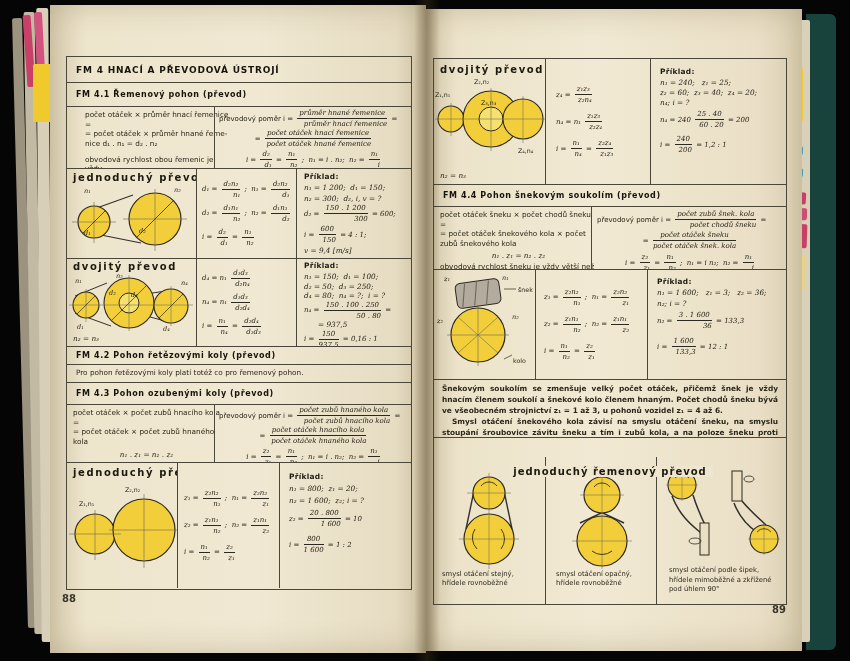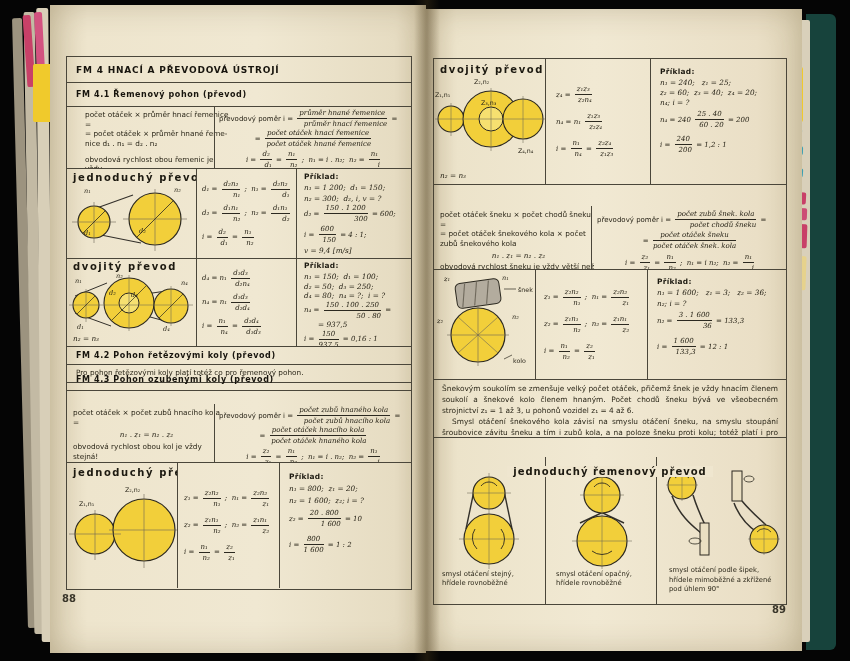--- a/index.html
+++ b/index.html
@@ -275,6 +275,9 @@
         </div>
       </div>
 
+      <div class="trow" style="top:125px;height:22px;">
+        <div class="hdrtxt subhdr">FM 4.4  Pohon šnekovým soukolím (převod)</div>
+      </div>
 
       <div class="trow" style="top:147px;height:63px;">
         <div class="tcell" style="left:0;width:157px;padding:4px 4px 0 6px;">

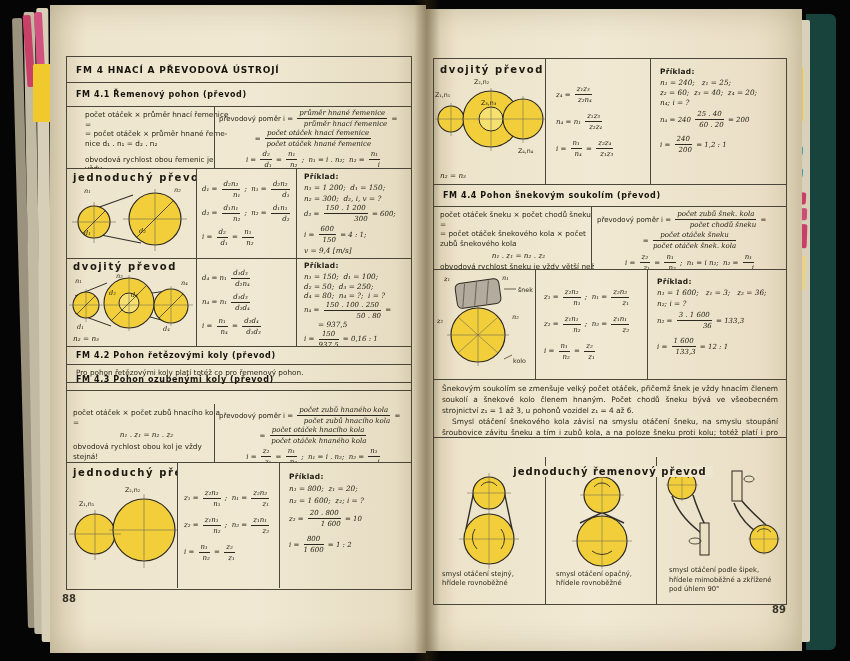--- a/index.html
+++ b/index.html
@@ -185,7 +185,7 @@
         <div class="body7" style="display:flex;align-items:center;height:100%;padding-left:9px;">Pro pohon řetězovými koly platí totéž co pro řemenový pohon.</div>
       </div>
 
-      <div class="trow" style="top:311px;height:22px;">
+      <div class="trow" style="top:325px;height:22px;">
         <div class="hdrtxt subhdr">FM 4.3  Pohon ozubenými koly (převod)</div>
       </div>
 

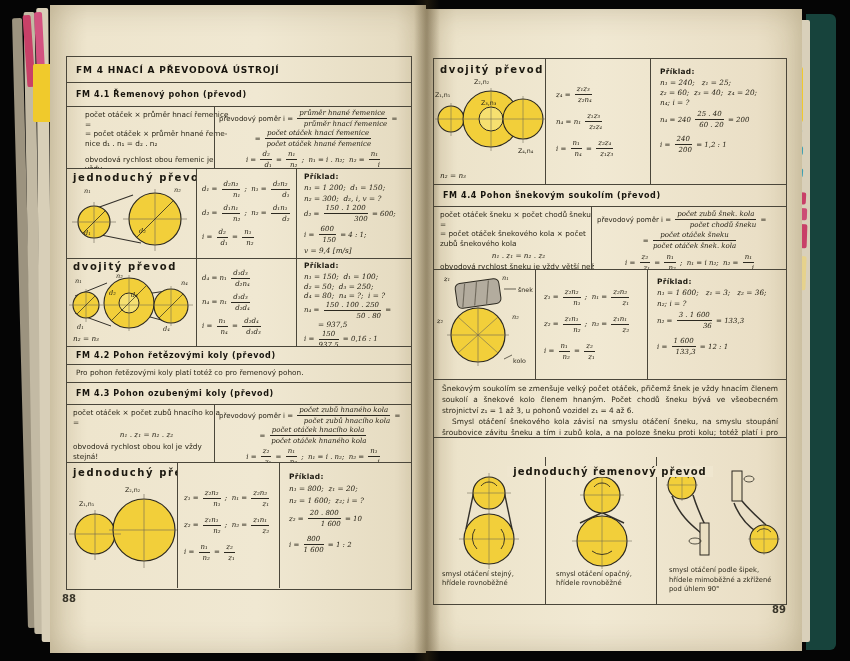--- a/index.html
+++ b/index.html
@@ -337,7 +337,7 @@
       </div>
 
       <div class="trow" style="top:320px;height:58px;">
-        <div style="padding:4px 8px 0 8px;">
+        <div style="padding:4px 8px 0 8px;font-weight:bold;">
           <div class="para">Šnekovým soukolím se zmenšuje velký počet otáček, přičemž šnek je vždy hnacím členem soukolí a šnekové kolo členem hnaným. Počet chodů šneku bývá ve všeobecném strojnictví z₁ = 1 až 3, u pohonů vozidel z₁ = 4 až 6.</div>
           <div class="para" style="text-indent:10px;">Smysl otáčení šnekového kola závisí na smyslu otáčení šneku, na smyslu stoupání šroubovice závitu šneku a tím i zubů kola, a na poloze šneku proti kolu; totéž platí i pro šroubová soukolí!</div>
         </div>

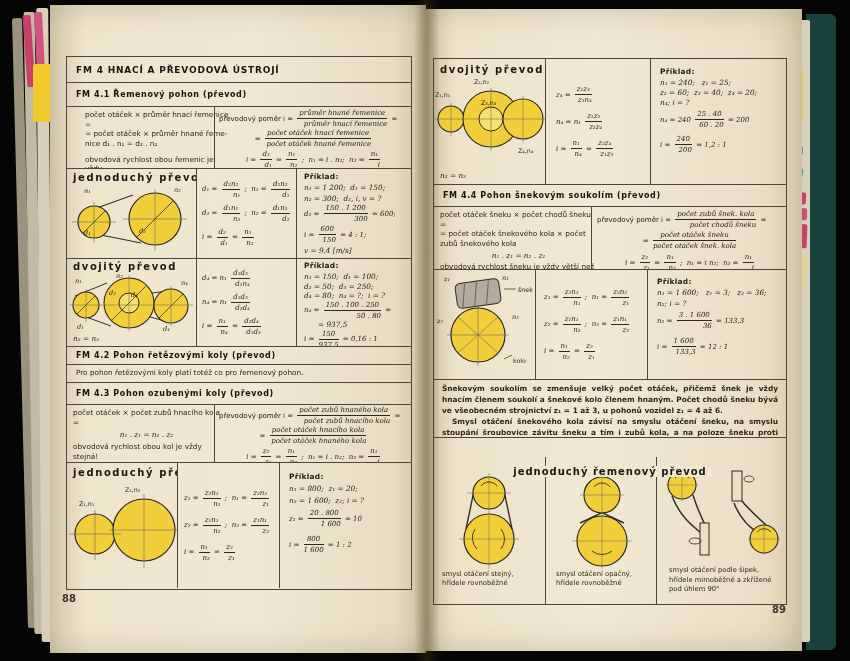--- a/index.html
+++ b/index.html
@@ -192,6 +192,7 @@
       <div class="trow" style="top:347px;height:58px;">
         <div class="tcell" style="left:0;width:147px;padding:4px 4px 0 6px;">
           <div class="body7">počet otáček × počet zubů hnacího kola =</div>
+          <div class="body7">= počet otáček × počet zubů hnaného kola</div>
           <div class="pline" style="text-align:center;margin:3px 0;">n₁ . z₁ = n₂ . z₂</div>
           <div class="body7">obvodová rychlost obou kol je vždy stejná!</div>
         </div>

